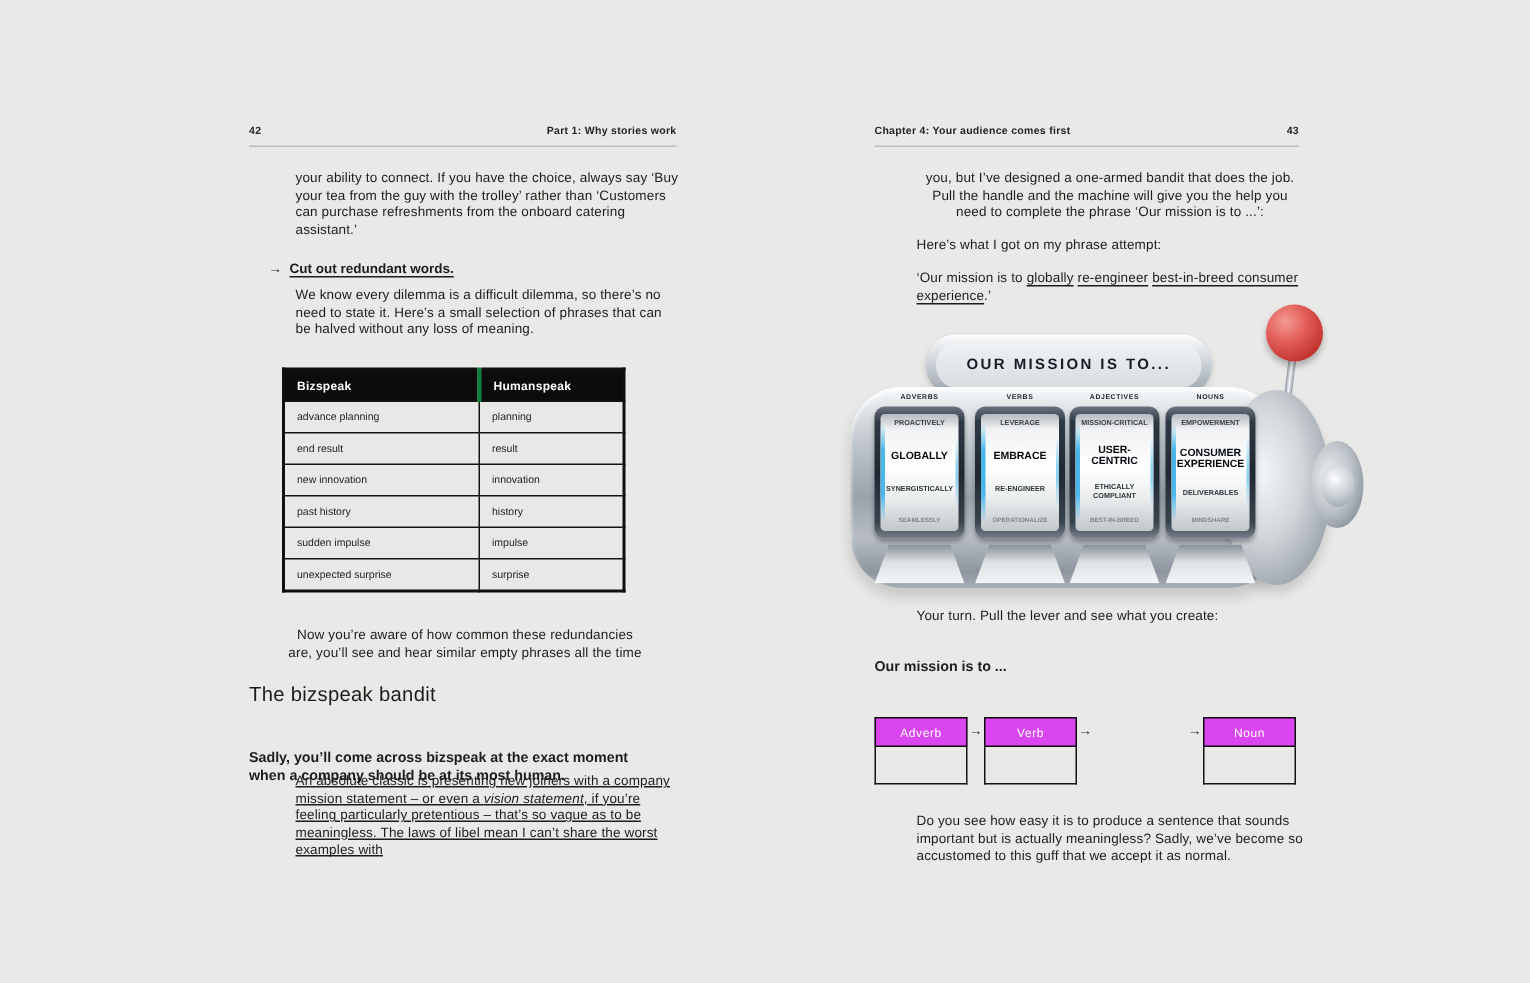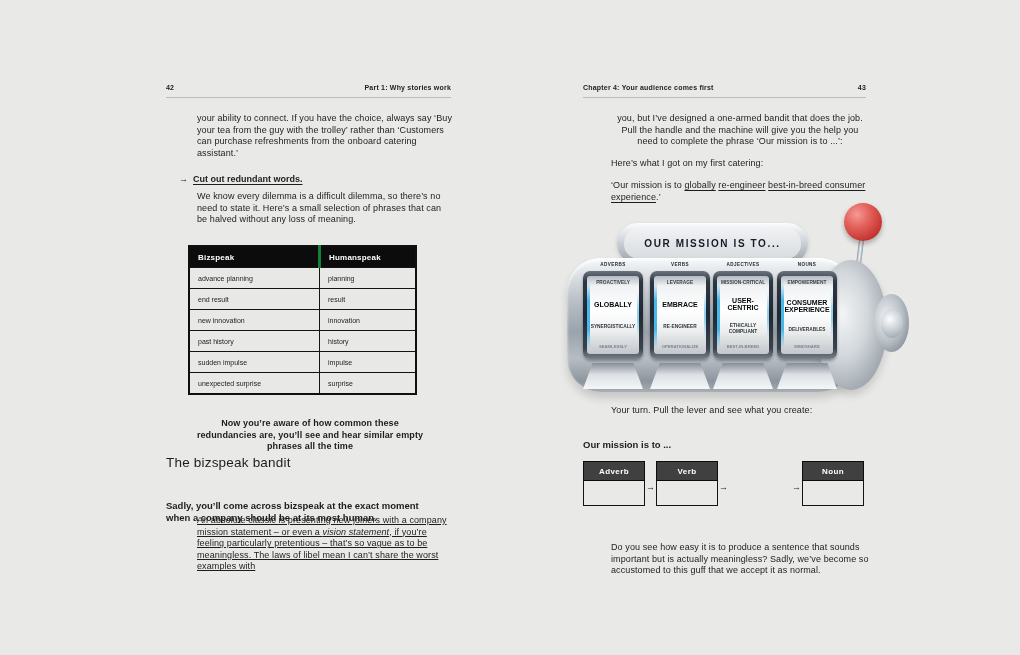--- a/index.html
+++ b/index.html
@@ -173,7 +173,7 @@
   <div class="pg-rule"></div>
 
   <div class="abs body-text rp-para1">you, but I’ve designed a one-armed bandit that does the job. Pull the handle and the machine will give you the help you need to complete the phrase ‘Our mission is to ...’:</div>
-  <div class="abs body-text rp-attempt">Here’s what I got on my first catering:</div>
+  <div class="abs body-text rp-attempt">Here’s what I got on my phrase attempt:</div>
 
   <div class="abs body-text rp-mission"><span>‘Our mission is to </span><span class="u">globally</span><span> </span><span class="u">re-engineer</span><span> </span><span class="u">best-in-breed consumer experience</span><span>.’</span></div>
 

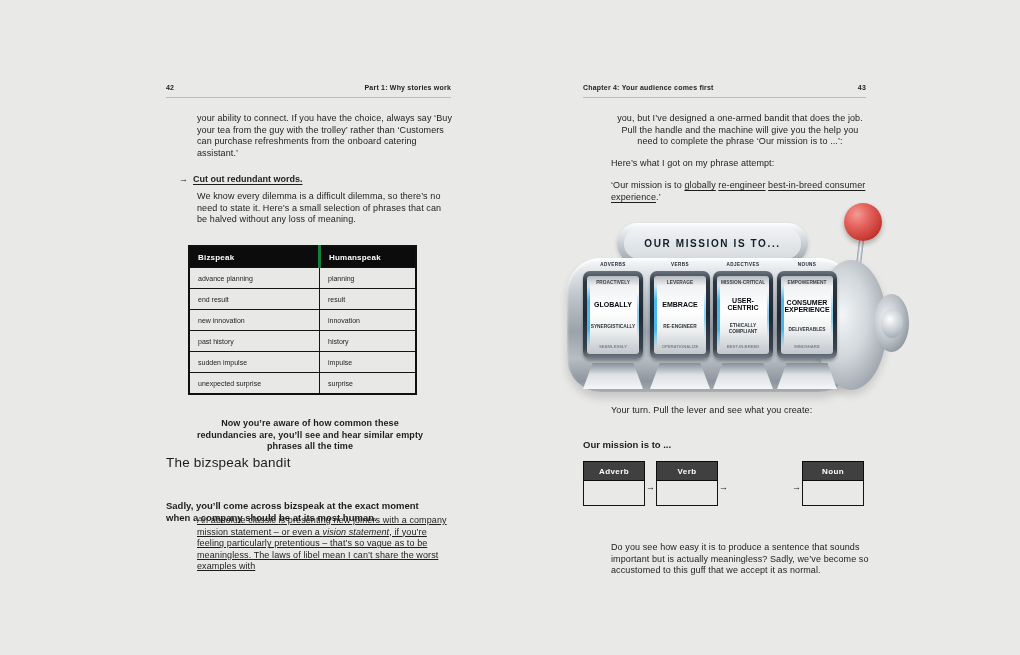--- a/index.html
+++ b/index.html
@@ -33,7 +33,7 @@
   .biz-table td{border:1.5px solid #141414;font-size:7px;padding:6.5px 8px;background:#e8e8e6;}
   .biz-table td:first-child{width:113px;}
 
-  .lp-para3{top:334px;left:26px;width:236px;text-align:center;font-weight:bold;}
+  .lp-para3{top:334px;left:26px;width:236px;text-align:center;}
   .lp-heading{top:371px;left:0;font-size:13.5px;font-weight:normal;letter-spacing:.2px;}
   .lp-intro{top:395px;left:0;width:270px;font-size:9.5px;font-weight:bold;line-height:11.8px;margin-top:21px;}
   .lp-para4{top:431px;left:31px;width:258px;text-decoration:underline;}

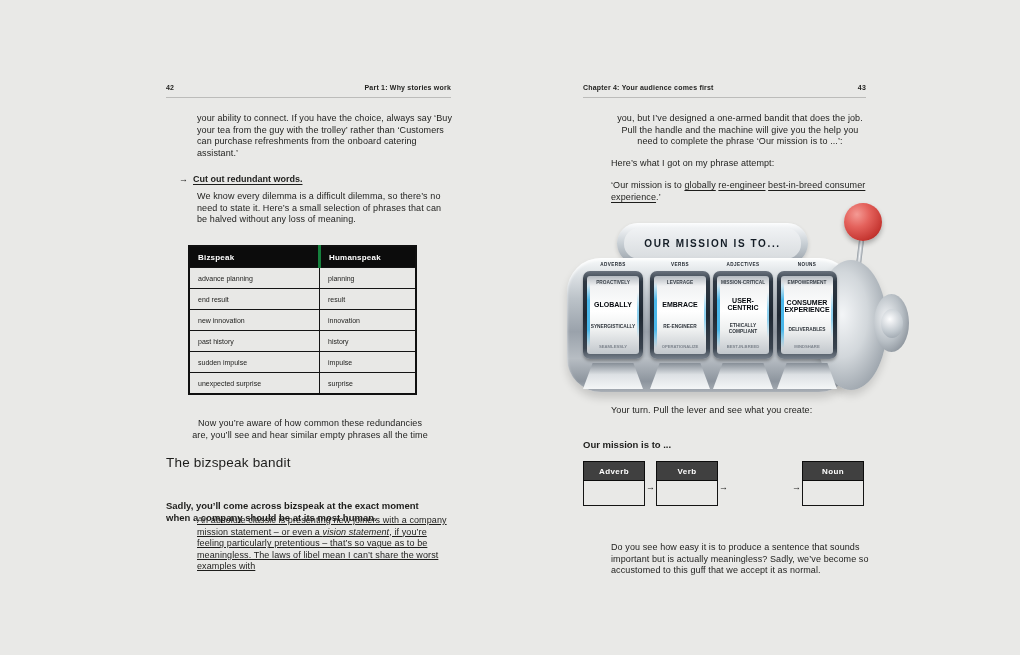--- a/index.html
+++ b/index.html
@@ -52,9 +52,9 @@
   
   .boxes{position:absolute;top:377px;left:0;width:282px;height:46px;}
   .wbox{position:absolute;top:0;width:62px;}
-  .wbox-head{height:20px;background:#404040;border:1.5px solid #0c0c0c;box-sizing:border-box;
-    color:#fff;font-size:8px;font-weight:bold;letter-spacing:.4px;
-    display:flex;align-items:center;justify-content:center;}
+  .wbox-head{height:20px;background:#d946ef;border:1.5px solid #0c0c0c;box-sizing:border-box;
+    color:#fff;font-size:8px;font-weight:normal;letter-spacing:.4px;
+    display:flex;align-items:center;justify-content:center;margin-top:17px;}
   .wbox-body{height:25px;border:1.5px solid #141414;border-top:none;box-sizing:border-box;}
   .box-arrow{position:absolute;top:21px;width:11px;text-align:center;font-size:9px;font-weight:bold;}
 

